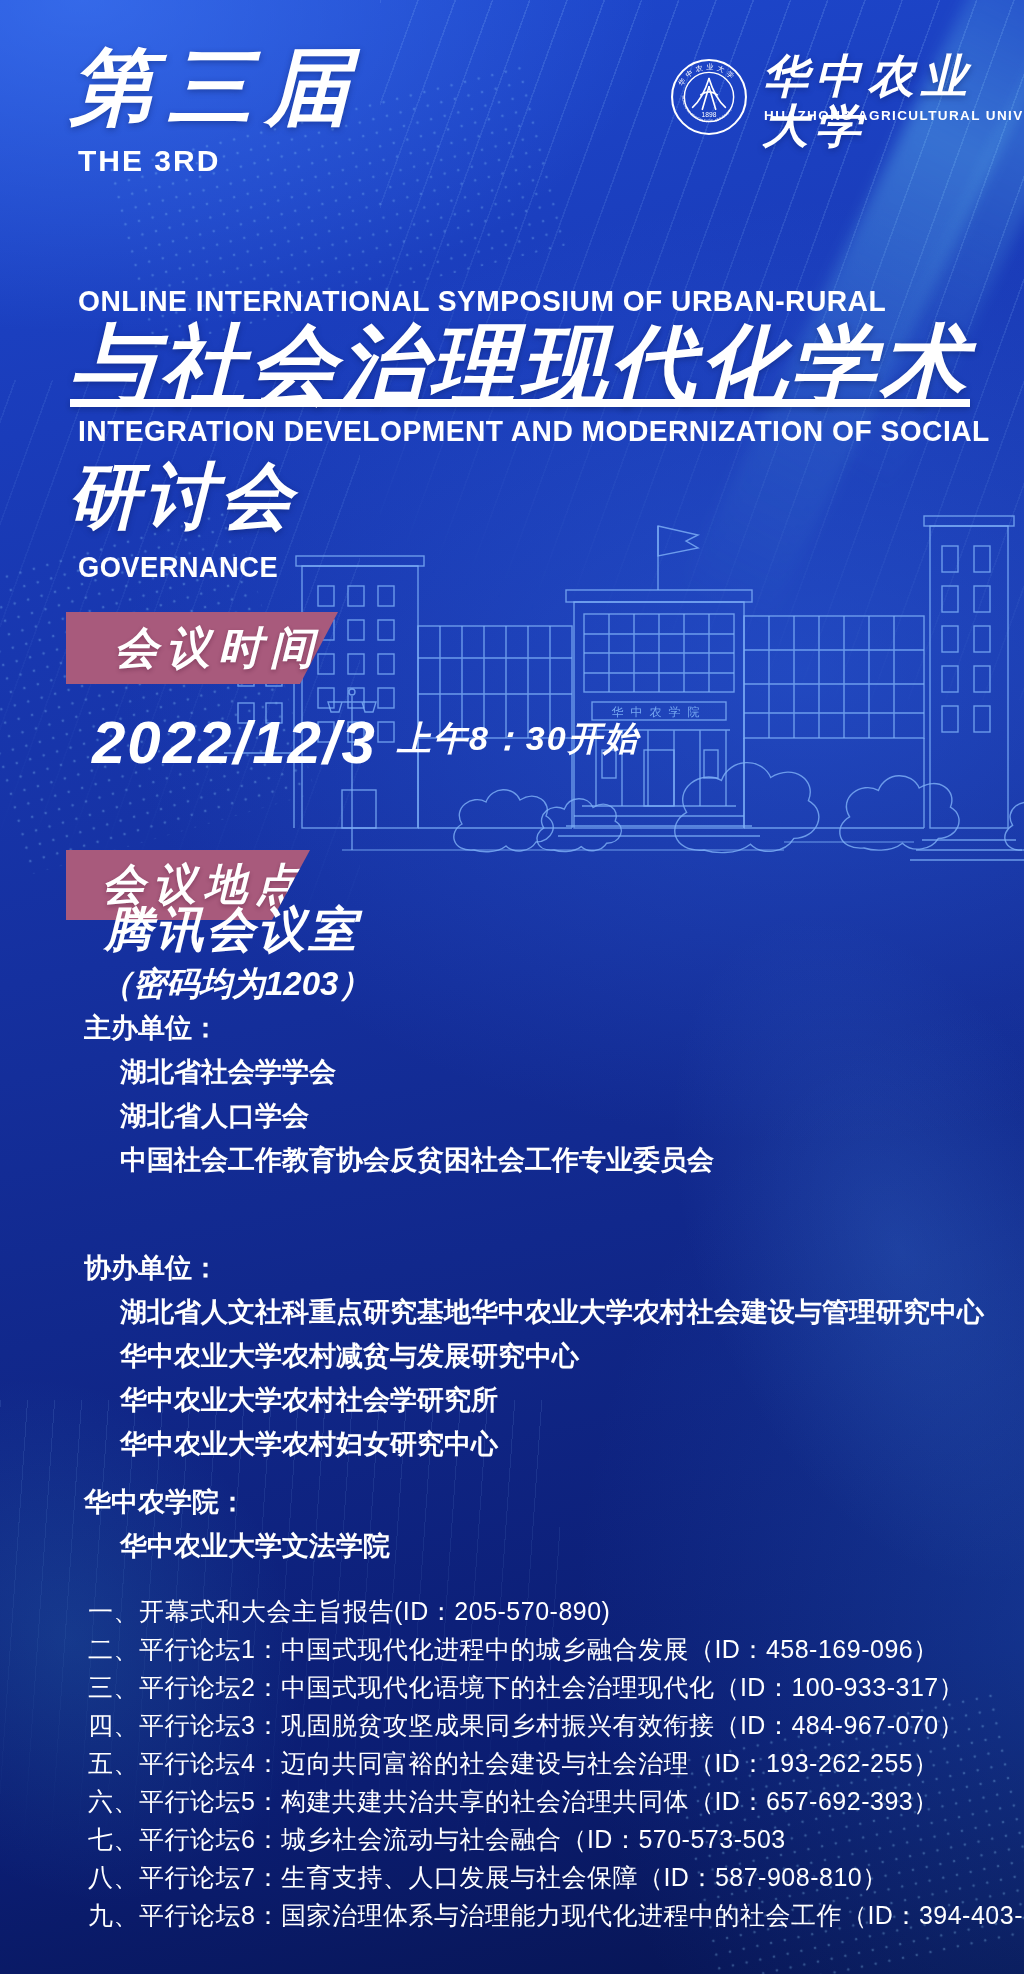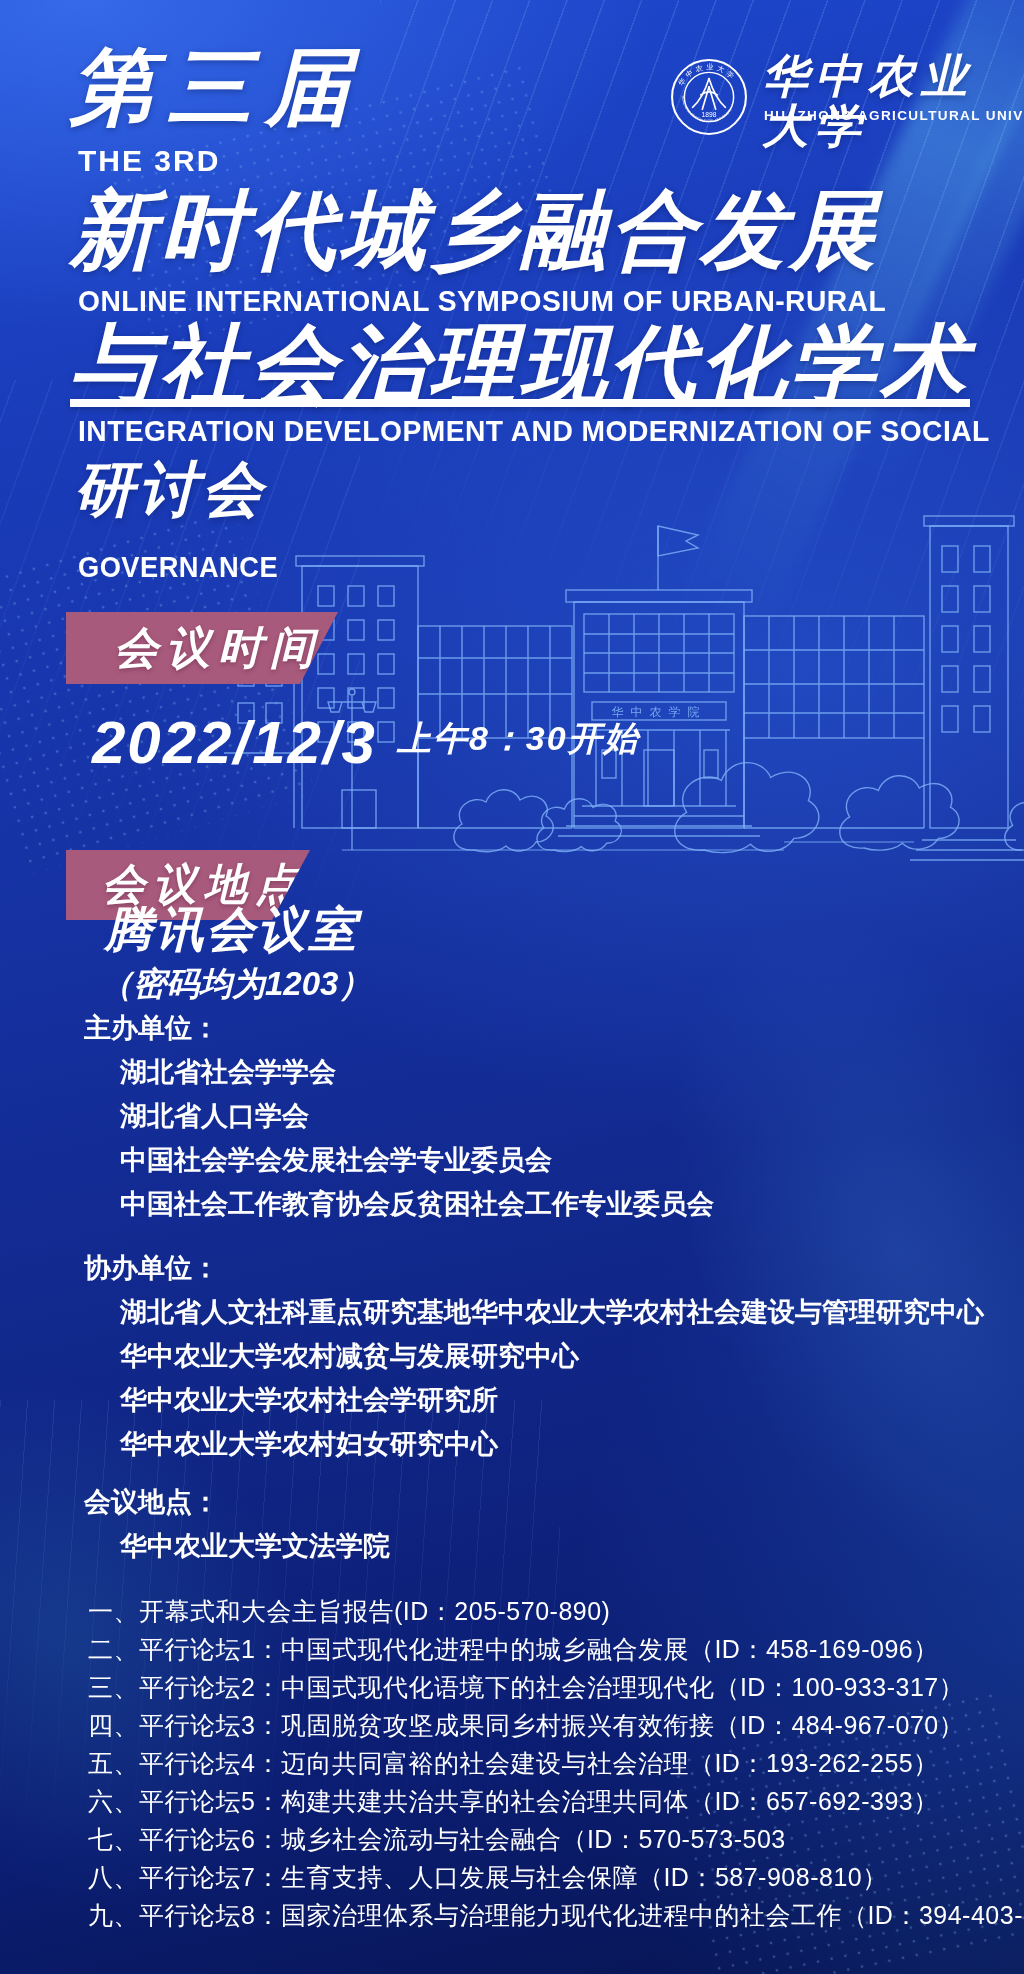--- a/index.html
+++ b/index.html
@@ -170,7 +170,6 @@
   <div class="abs zh-cal" style="left:70px;top:42px;font-size:84px;letter-spacing:14px;">第三届</div>
   <div class="abs" style="left:78px;top:144px;font-size:30px;font-weight:700;letter-spacing:2px;">THE 3RD</div>
 
-  <div class="abs zh-cal" style="left:70px;top:184px;font-size:86px;">新时代城乡融合发展</div>
   <div class="abs en-sub" style="left:78px;top:284px;font-size:30px;">ONLINE INTERNATIONAL SYMPOSIUM OF URBAN-RURAL</div>
 
   <div class="abs zh-cal" style="left:70px;top:318px;font-size:86px;text-decoration:underline;">与社会治理现代化学术</div>

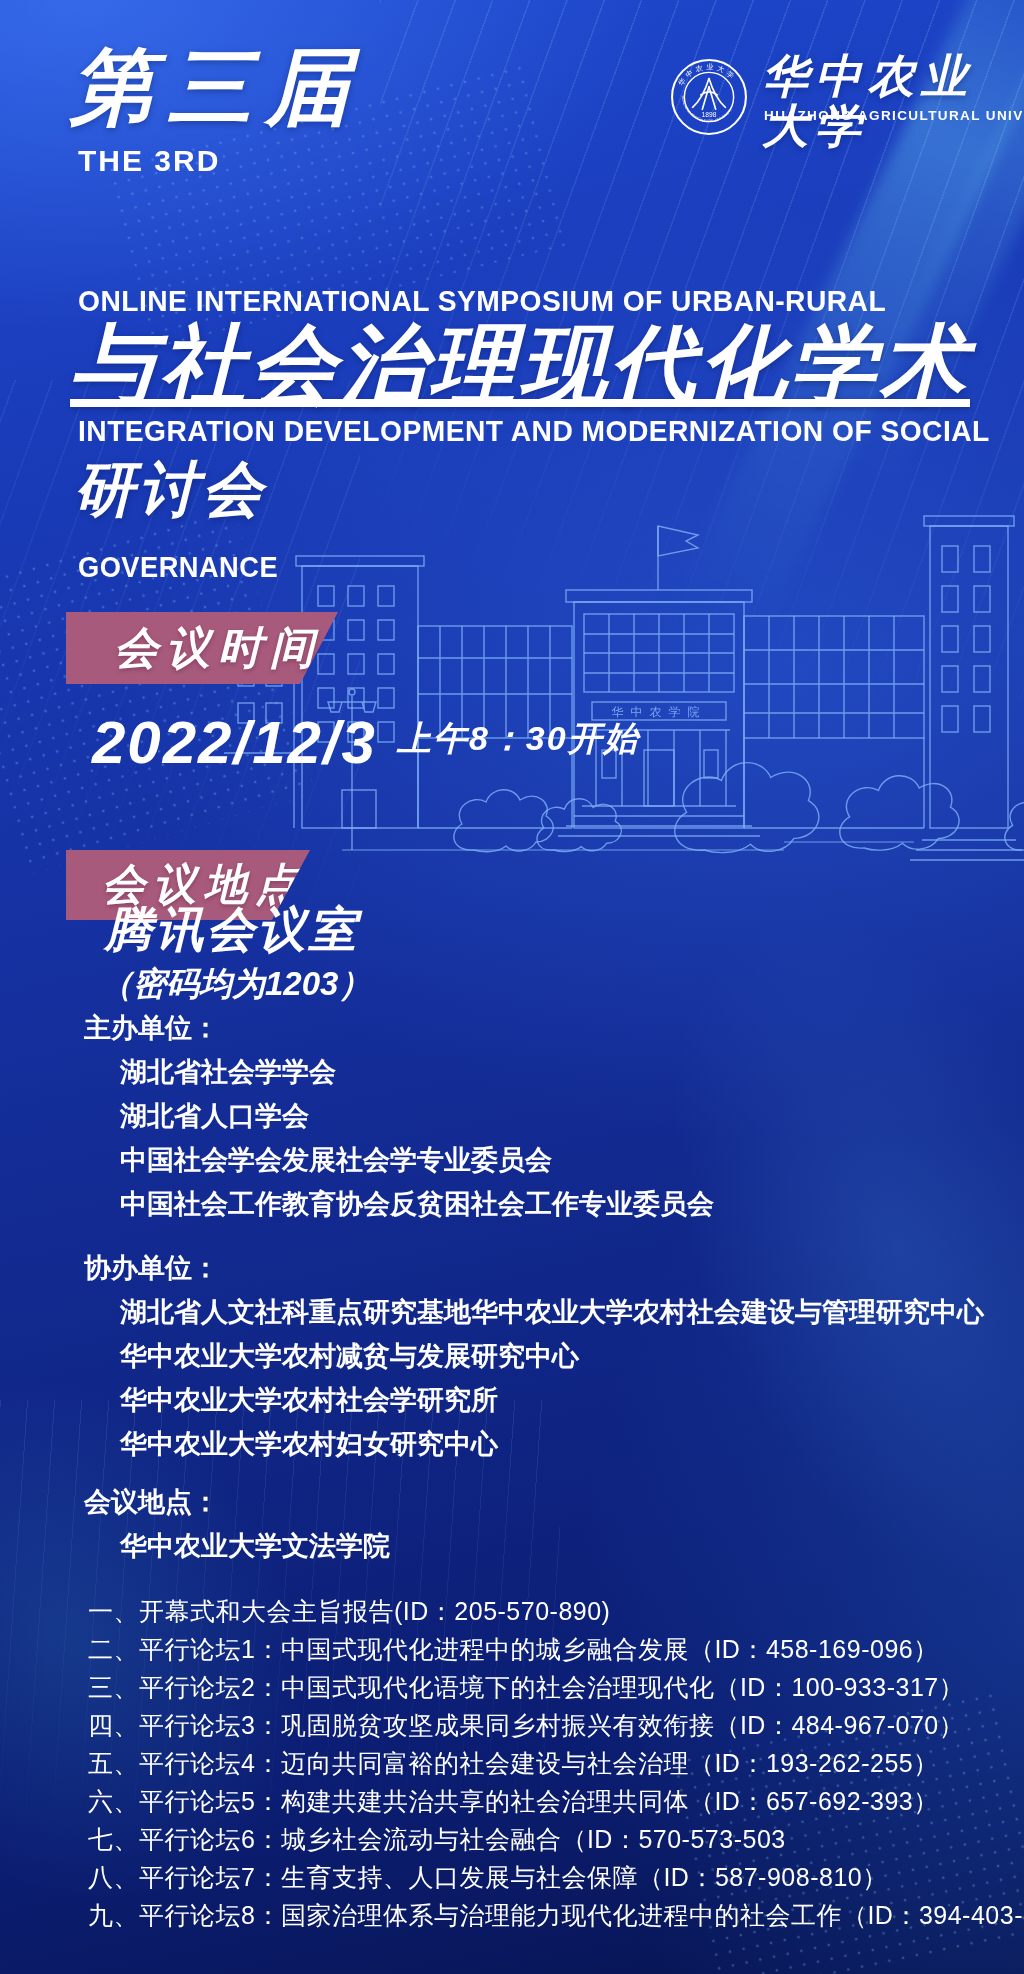--- a/index.html
+++ b/index.html
@@ -175,7 +175,7 @@
   <div class="abs zh-cal" style="left:70px;top:318px;font-size:86px;text-decoration:underline;">与社会治理现代化学术</div>
   <div class="abs en-sub" style="left:78px;top:414px;font-size:30px;">INTEGRATION DEVELOPMENT AND MODERNIZATION OF SOCIAL</div>
 
-  <div class="abs zh-cal" style="left:74px;top:458px;font-size:60px;">研讨会</div>
+  <div class="abs zh-cal" style="left:68px;top:458px;font-size:72px;">研讨会</div>
   <div class="abs en-sub" style="left:78px;top:551px;font-size:29px;">GOVERNANCE</div>
 
   <div class="abs badge" style="left:66px;top:612px;width:272px;height:72px;font-size:44px;">

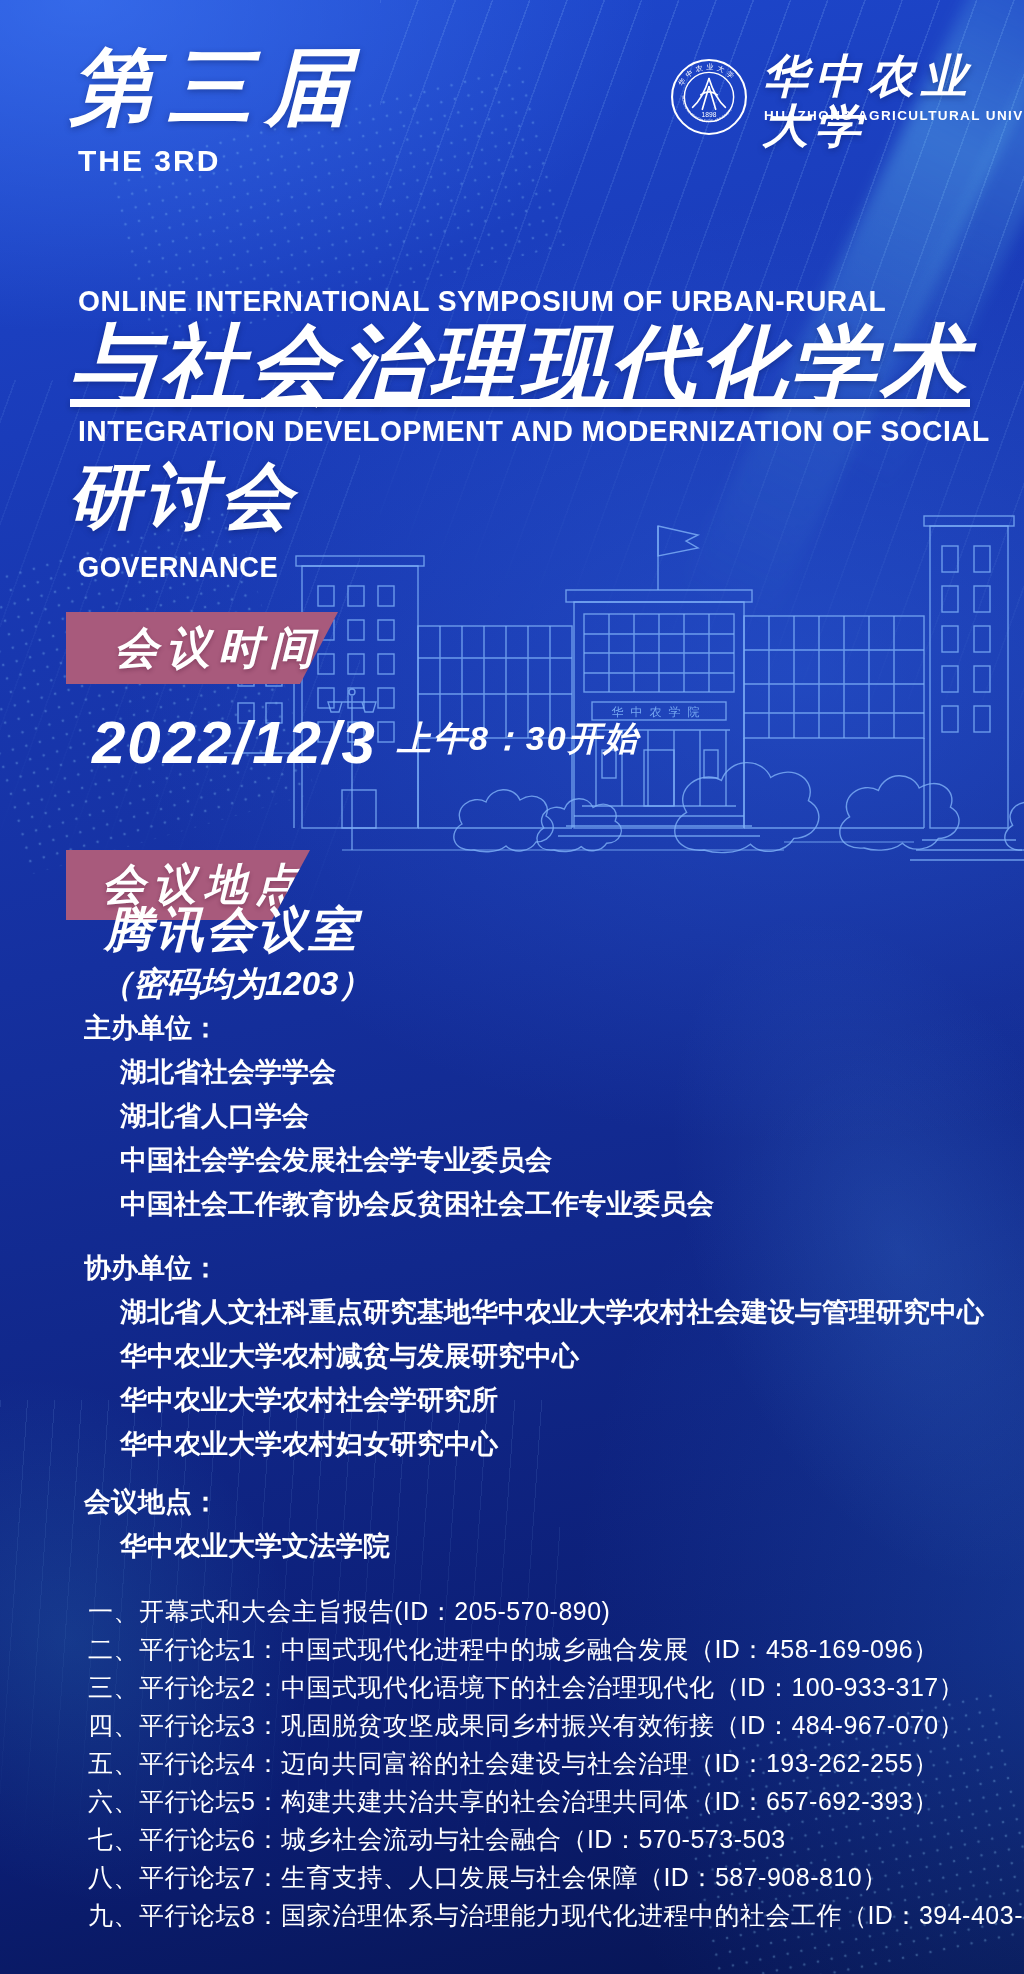--- a/index.html
+++ b/index.html
@@ -198,7 +198,6 @@
     <div class="org-label">主办单位：</div>
     <div class="org-item">湖北省社会学学会</div>
     <div class="org-item">湖北省人口学会</div>
-    <div class="org-item">中国社会学会发展社会学专业委员会</div>
     <div class="org-item">中国社会工作教育协会反贫困社会工作专业委员会</div>
   </div>
 

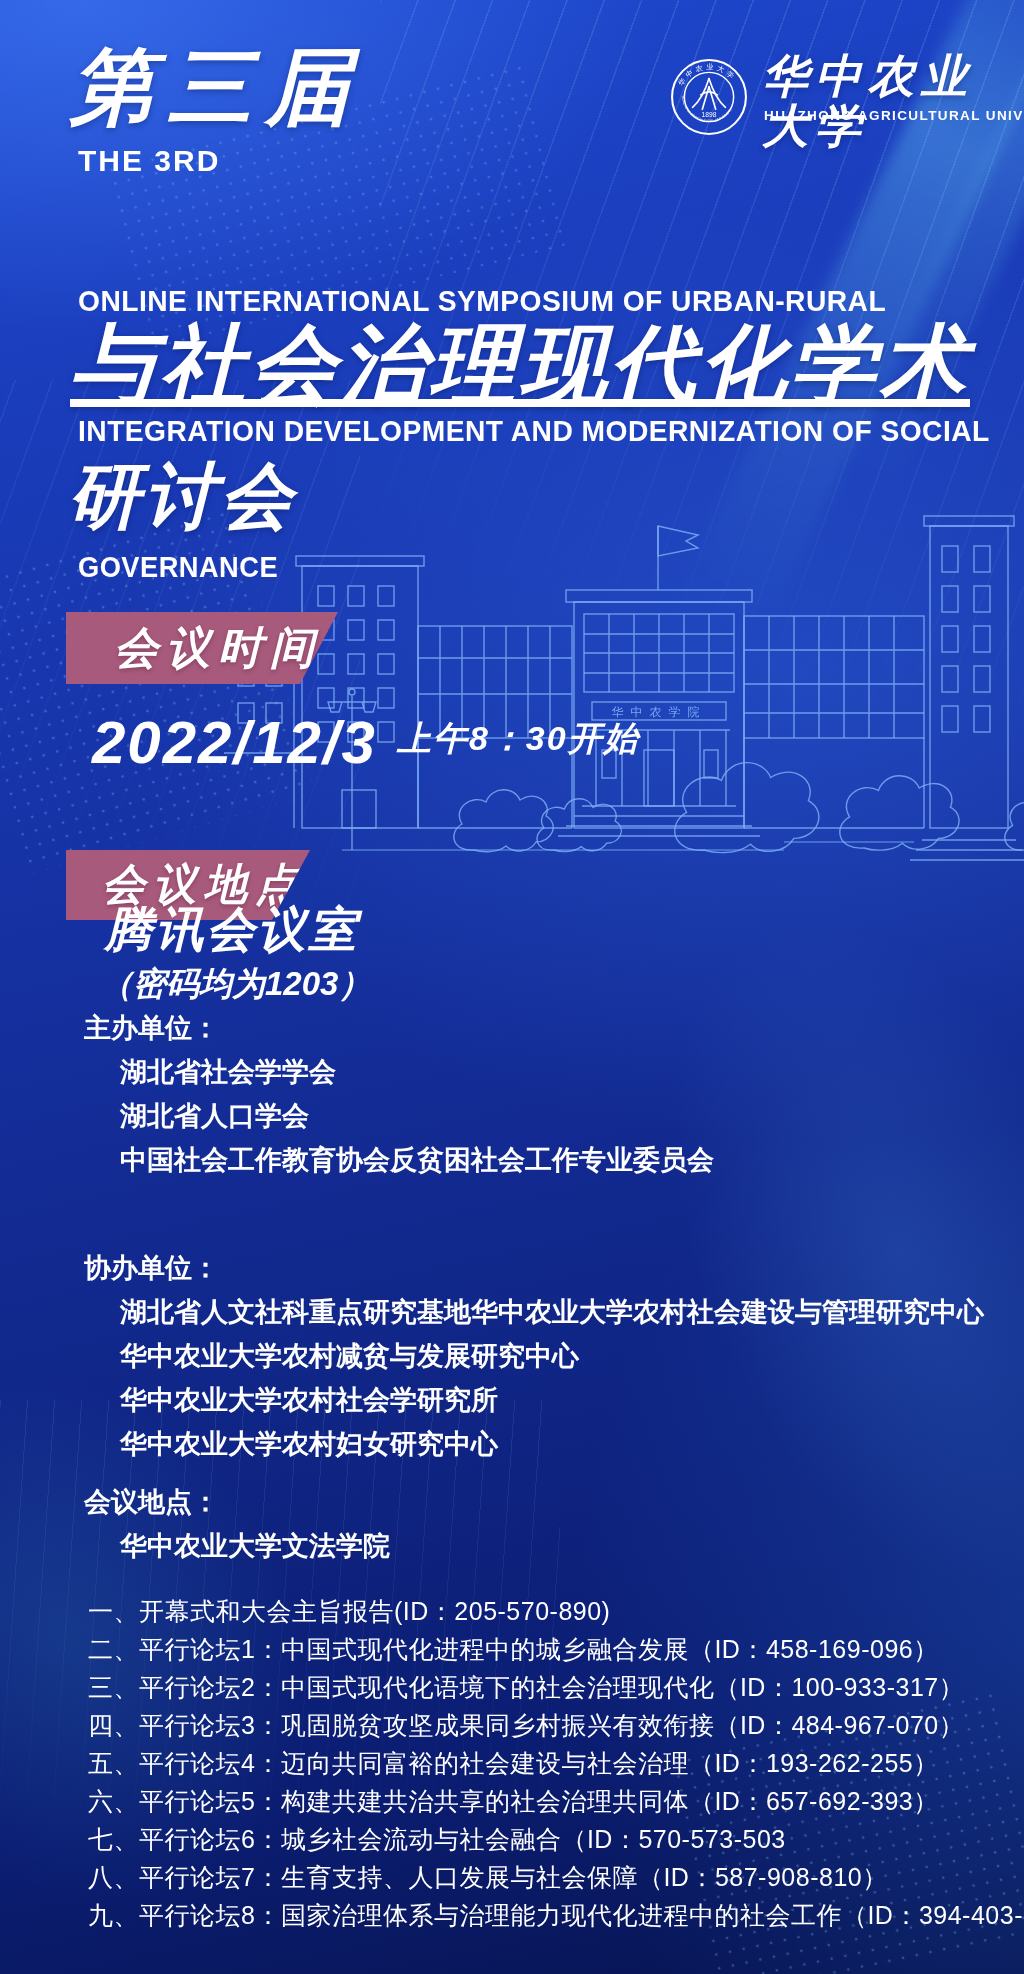--- a/index.html
+++ b/index.html
@@ -210,7 +210,7 @@
   </div>
 
   <div class="abs org-block" style="left:84px;top:1480px;">
-    <div class="org-label">会议地点：</div>
+    <div class="org-label">华中农学院：</div>
     <div class="org-item">华中农业大学文法学院</div>
   </div>
 

